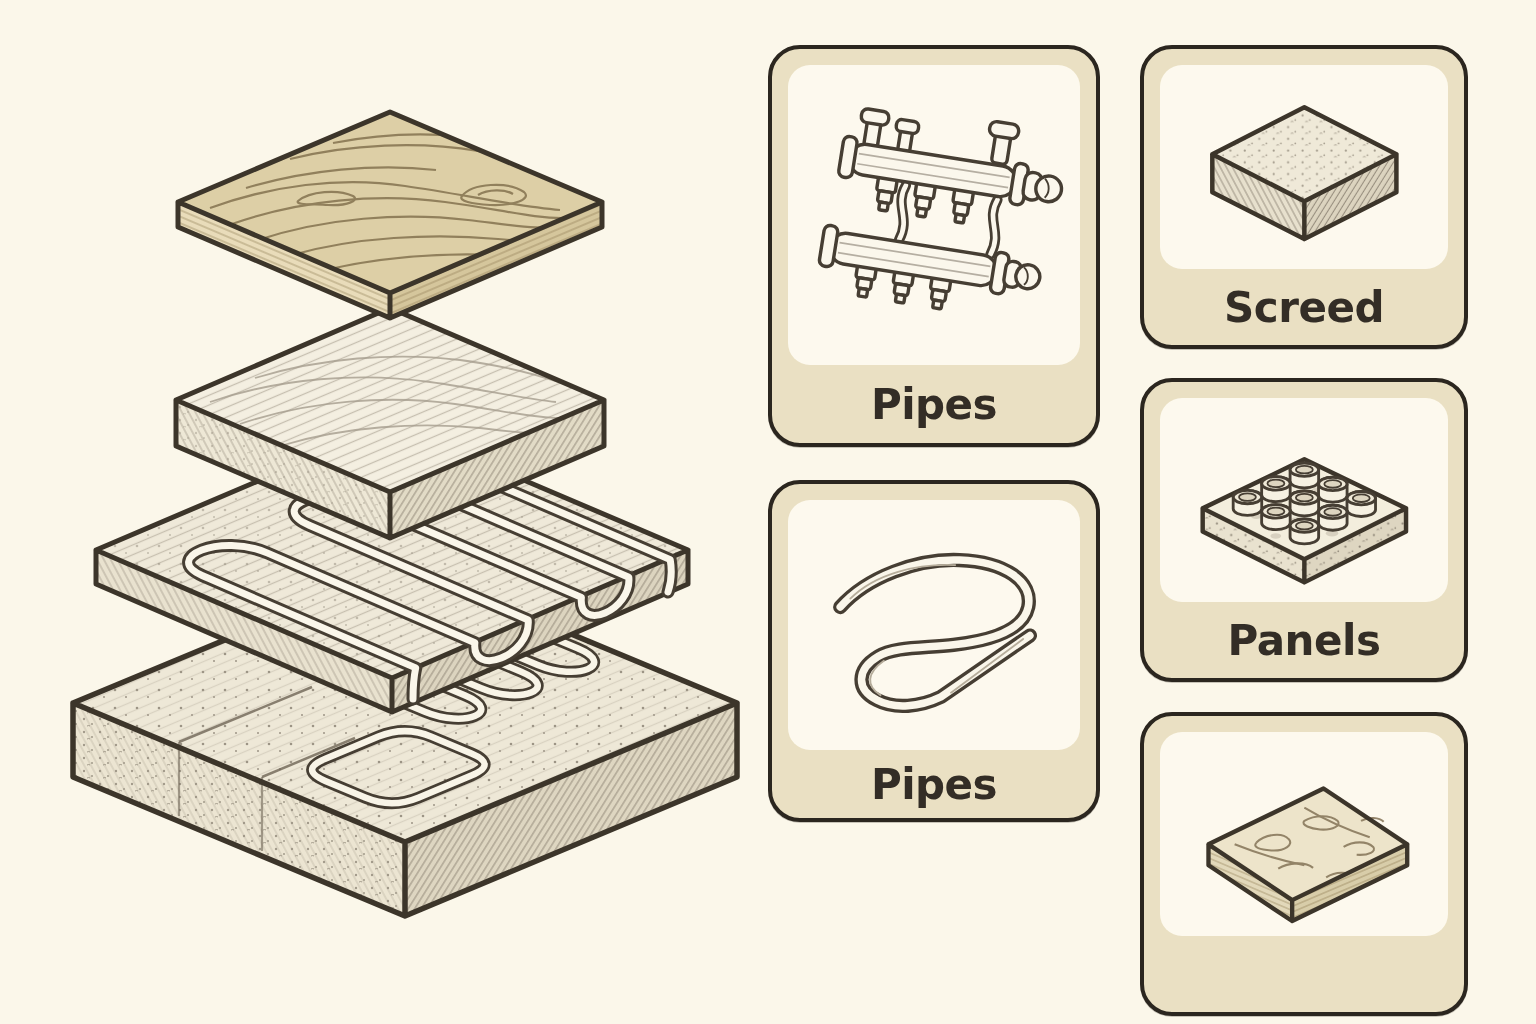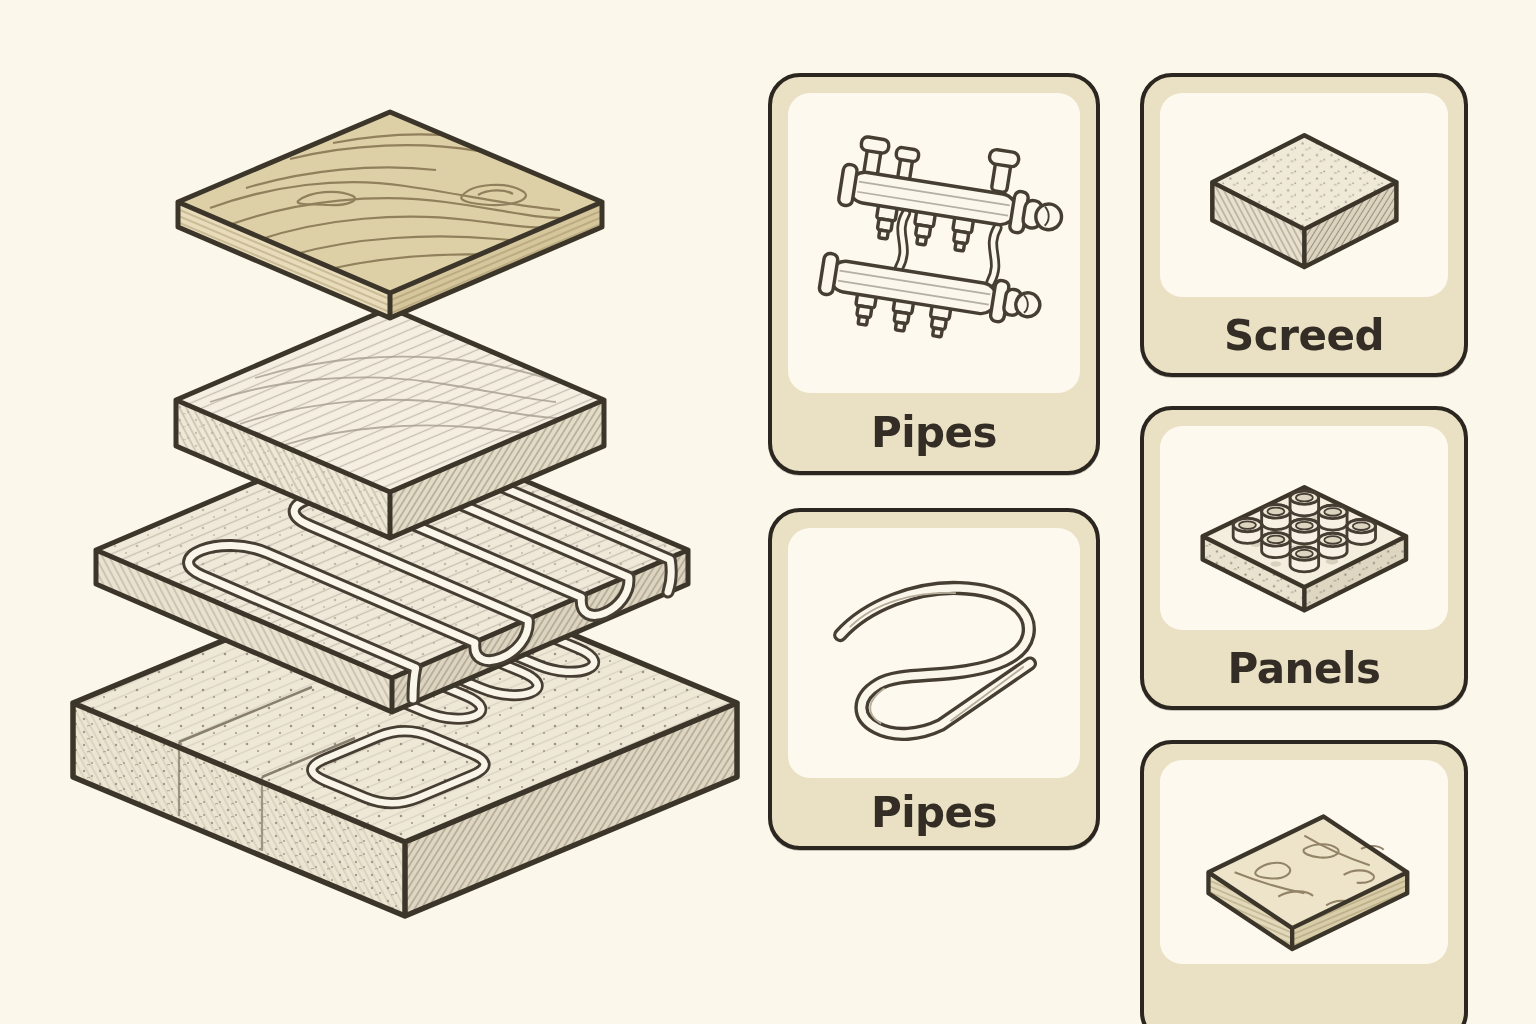--- a/index.html
+++ b/index.html
@@ -17,7 +17,6 @@
     border:4px solid #2b261f;
     border-radius:32px;
     box-shadow:0 1px 0 rgba(43,38,31,.25);
-    margin-top:28px;
   }
   .card-illo{
     position:absolute;left:16px;right:16px;top:16px;

